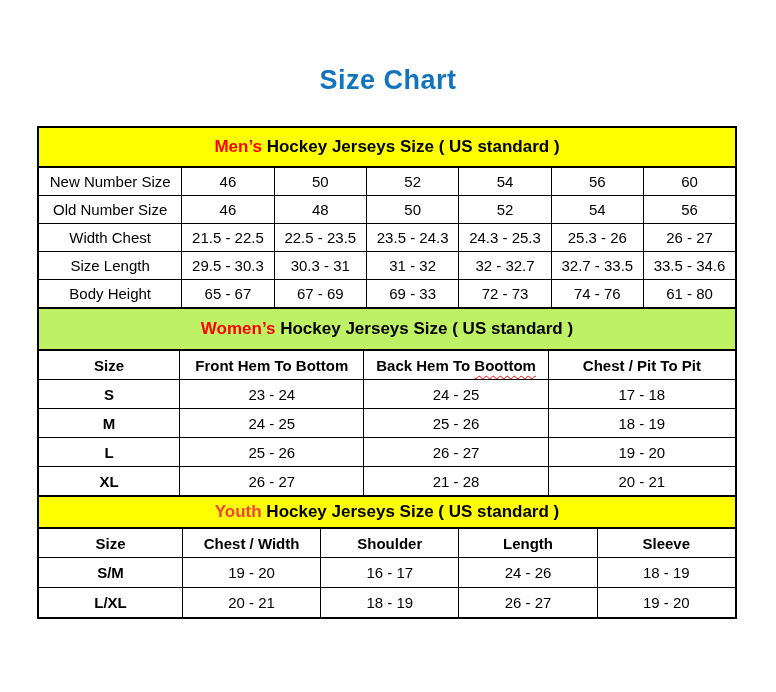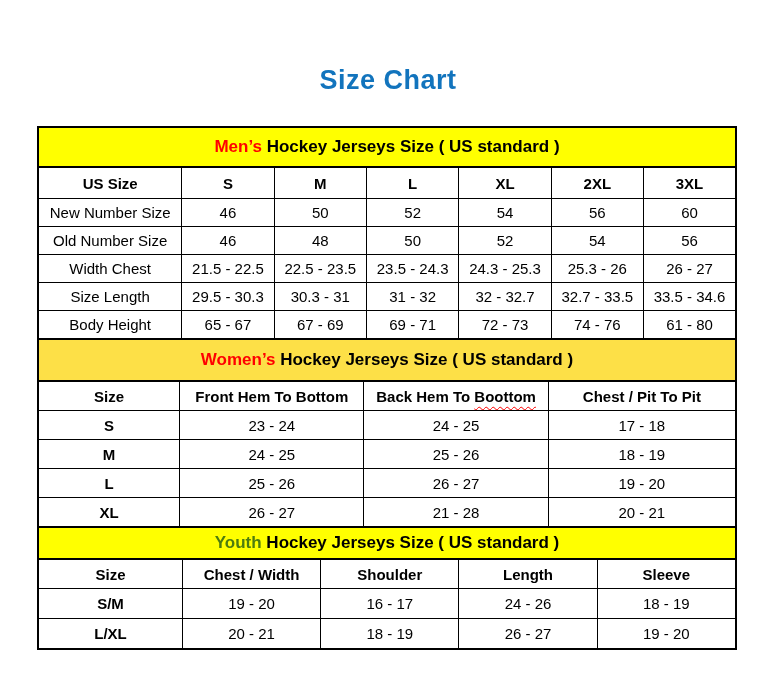--- a/index.html
+++ b/index.html
@@ -79,15 +79,6 @@
         <tr>
       <td colspan="7" class="band-cell" style="background:#FFFF00;"><span style="color:#FF0000;">Men’s</span><span> Hockey Jerseys Size ( US standard )</span></td>
     </tr>
-    <tr>
-      <td class="hdr">US Size</td>
-      <td class="hdr">S</td>
-      <td class="hdr">M</td>
-      <td class="hdr">L</td>
-      <td class="hdr">XL</td>
-      <td class="hdr">2XL</td>
-      <td class="hdr">3XL</td>
-    </tr>
     <tr class="row-m">
       <td>New Number Size</td>
       <td>46</td>

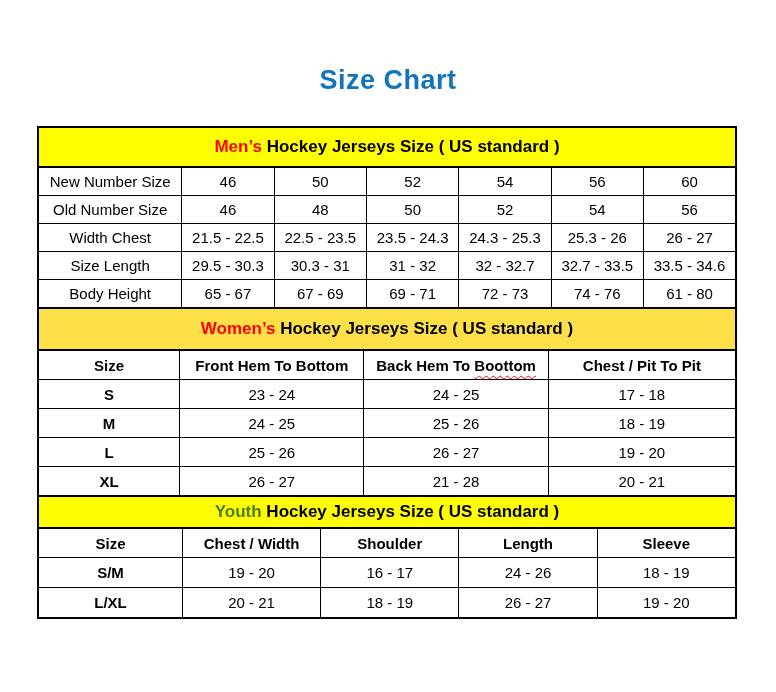--- a/index.html
+++ b/index.html
@@ -119,7 +119,7 @@
       <td>Body Height</td>
       <td>65 - 67</td>
       <td>67 - 69</td>
-      <td>69 - 71</td>
+      <td>69 - 33</td>
       <td>72 - 73</td>
       <td>74 - 76</td>
       <td>61 - 80</td>

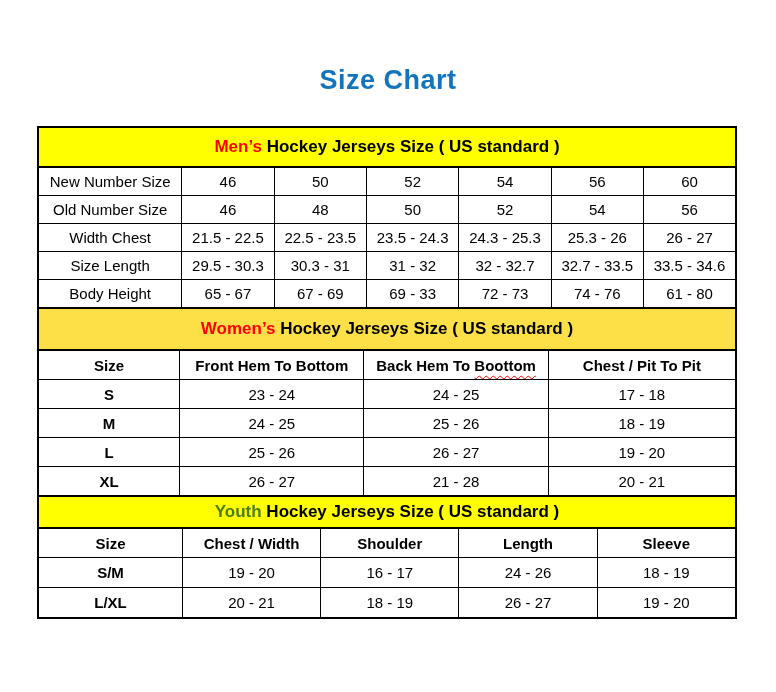--- a/index.html
+++ b/index.html
@@ -136,7 +136,7 @@
     </colgroup>
     <tbody>
         <tr>
-      <td colspan="4" class="band-cell band-women" style="background:#fde047;"><span style="color:#FF0000;">Women’s</span><span> Hockey Jerseys Size ( US standard )</span></td>
+      <td colspan="4" class="band-cell band-women" style="background:#bef264;"><span style="color:#FF0000;">Women’s</span><span> Hockey Jerseys Size ( US standard )</span></td>
     </tr>
     <tr>
       <td class="hdr hdr-mid">Size</td>

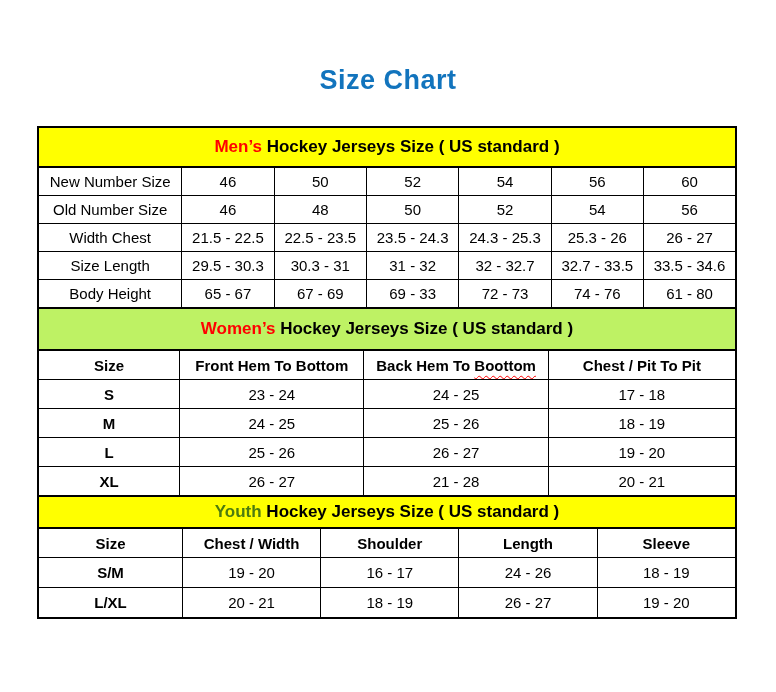--- a/index.html
+++ b/index.html
@@ -181,7 +181,7 @@
     </colgroup>
     <tbody>
         <tr>
-      <td colspan="5" class="band-cell band-youth" style="background:#FFFF00;"><span style="color:#4d7c0f;">Youth</span><span> Hockey Jerseys Size ( US standard )</span></td>
+      <td colspan="5" class="band-cell band-youth" style="background:#FFFF00;"><span style="color:#ef4444;">Youth</span><span> Hockey Jerseys Size ( US standard )</span></td>
     </tr>
     <tr>
       <td class="hdr hdr-mid">Size</td>

